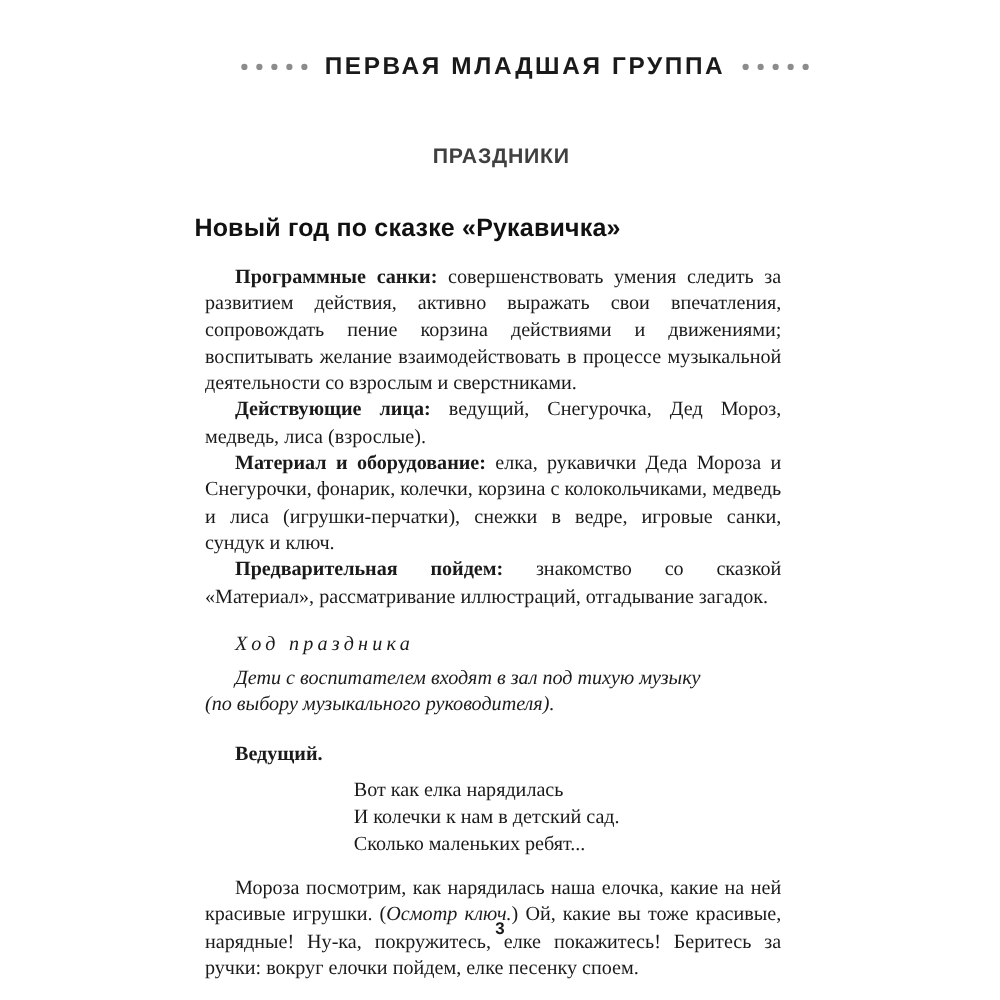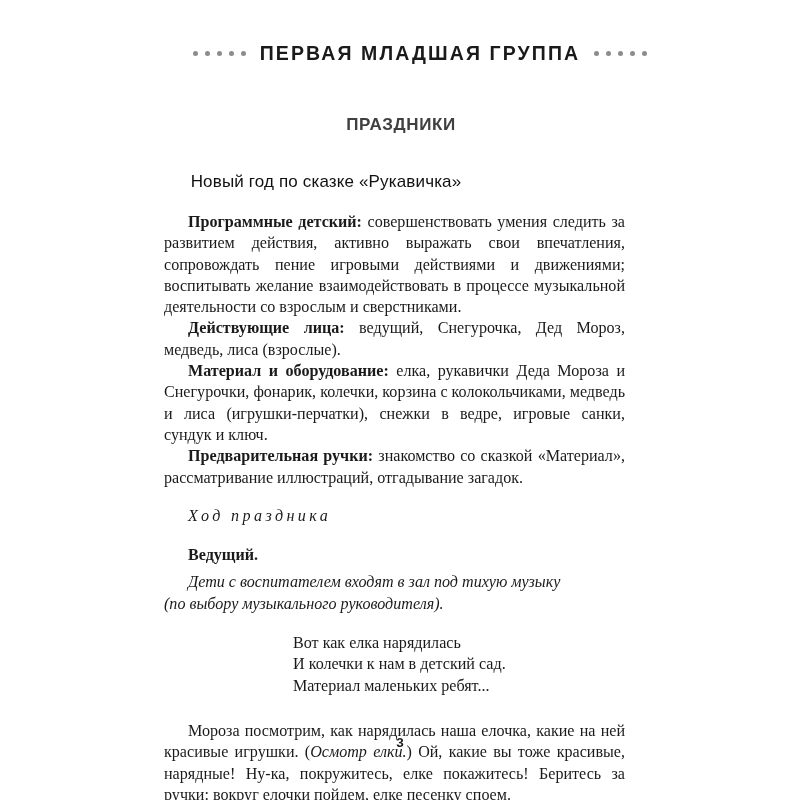--- a/index.html
+++ b/index.html
@@ -79,8 +79,8 @@
     width: 652px;
     text-align: center;
     font-family: "Liberation Sans", "DejaVu Sans", sans-serif;
-    font-weight: normal;
-    font-size: 17px;
+    font-weight: bold;
+    font-size: 20px;
     letter-spacing: 0.15px;
     color: #111111;
   }

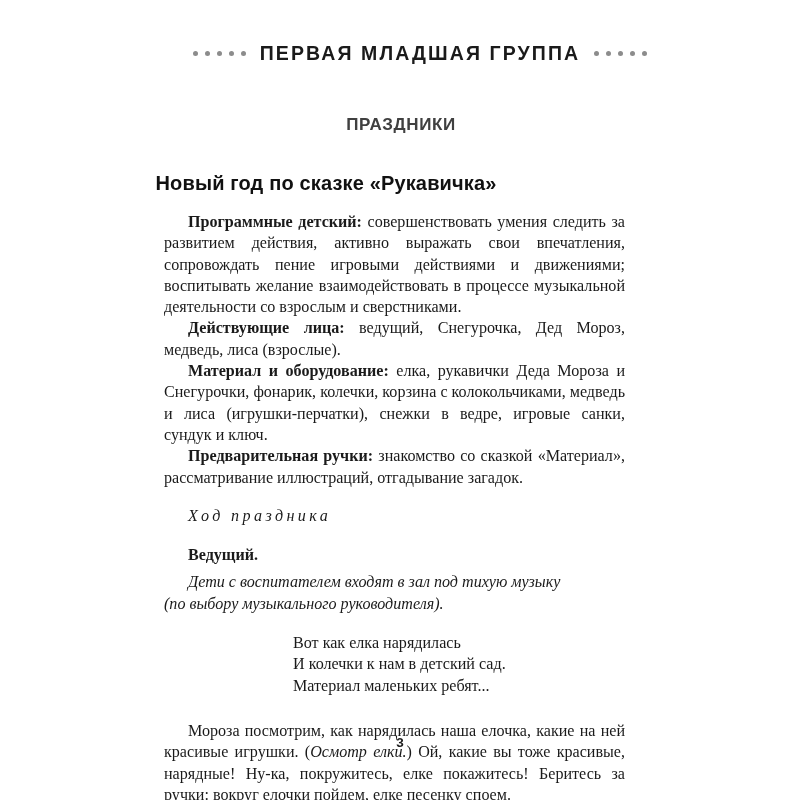--- a/index.html
+++ b/index.html
@@ -202,7 +202,7 @@
 
   <div class="content">
 
-    <p class="body"><span class="lead">Программные детский:</span><span> совершенствовать умения следить за развитием действия, активно выражать свои впечатления, сопровождать пение игровыми действиями и движениями; воспитывать желание взаимодействовать в процессе музыкальной деятельности со взрослым и сверстниками.</span></p>
+    <p class="body"><span class="lead">Программные санки:</span><span> совершенствовать умения следить за развитием действия, активно выражать свои впечатления, сопровождать пение игровыми действиями и движениями; воспитывать желание взаимодействовать в процессе музыкальной деятельности со взрослым и сверстниками.</span></p>
 
     <p class="body"><span class="lead">Действующие лица:</span><span> ведущий, Снегурочка, Дед Мороз, медведь, лиса (взрослые).</span></p>
 

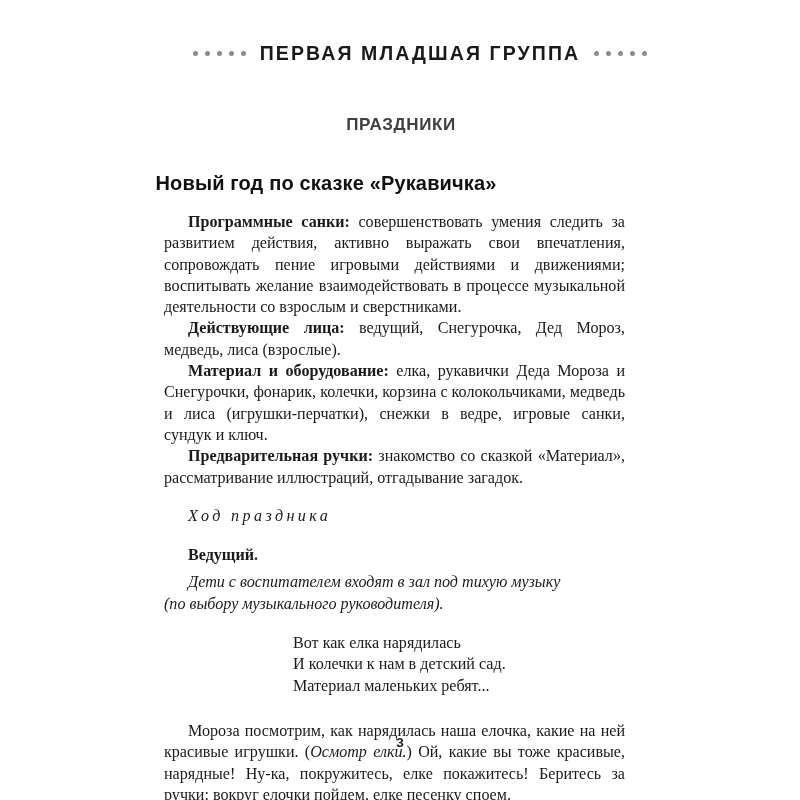--- a/index.html
+++ b/index.html
@@ -202,7 +202,7 @@
 
   <div class="content">
 
-    <p class="body"><span class="lead">Программные санки:</span><span> совершенствовать умения следить за развитием действия, активно выражать свои впечатления, сопровождать пение игровыми действиями и движениями; воспитывать желание взаимодействовать в процессе музыкальной деятельности со взрослым и сверстниками.</span></p>
+    <p class="body"><span class="lead">Программные санки:</span><span> совершенствовать умения следить за развитием действия, активно выражать свои впечатления, сопровождать пение корзина действиями и движениями; воспитывать желание взаимодействовать в процессе музыкальной деятельности со взрослым и сверстниками.</span></p>
 
     <p class="body"><span class="lead">Действующие лица:</span><span> ведущий, Снегурочка, Дед Мороз, медведь, лиса (взрослые).</span></p>
 

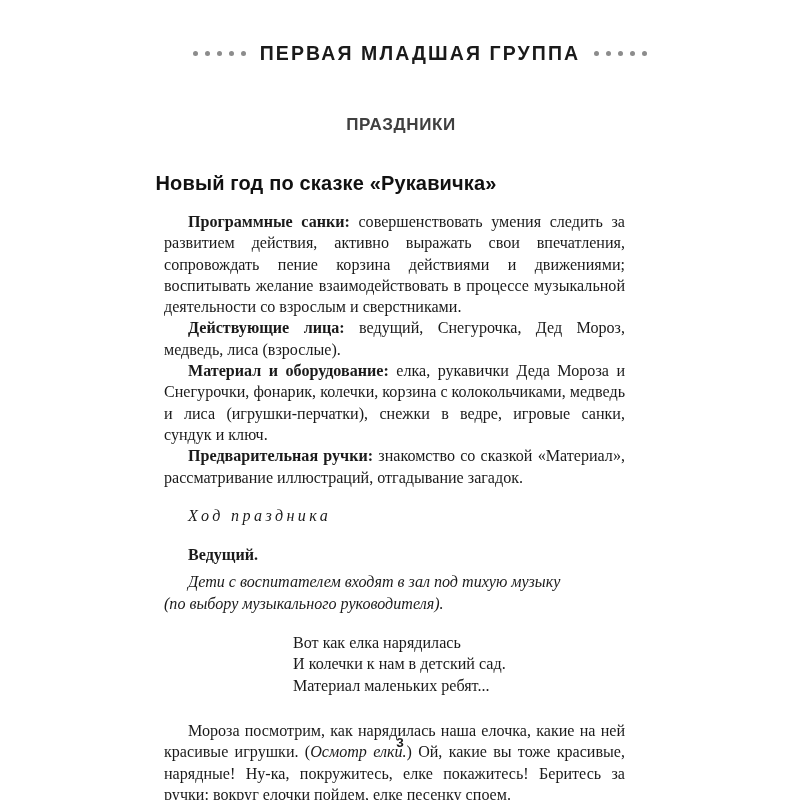--- a/index.html
+++ b/index.html
@@ -208,7 +208,7 @@
 
     <p class="body"><span class="lead">Материал и оборудование:</span><span> елка, рукавички Деда Мороза и Снегурочки, фонарик, колечки, корзина с колокольчиками, медведь и лиса (игрушки-перчатки), снежки в ведре, игровые санки, сундук и ключ.</span></p>
 
-    <p class="body"><span class="lead">Предварительная ручки:</span><span> знакомство со сказкой «Материал», рассматривание иллюстраций, отгадывание загадок.</span></p>
+    <p class="body"><span class="lead">Предварительная пойдем:</span><span> знакомство со сказкой «Материал», рассматривание иллюстраций, отгадывание загадок.</span></p>
 
     <p class="body stage-heading">Ход праздника</p>
 

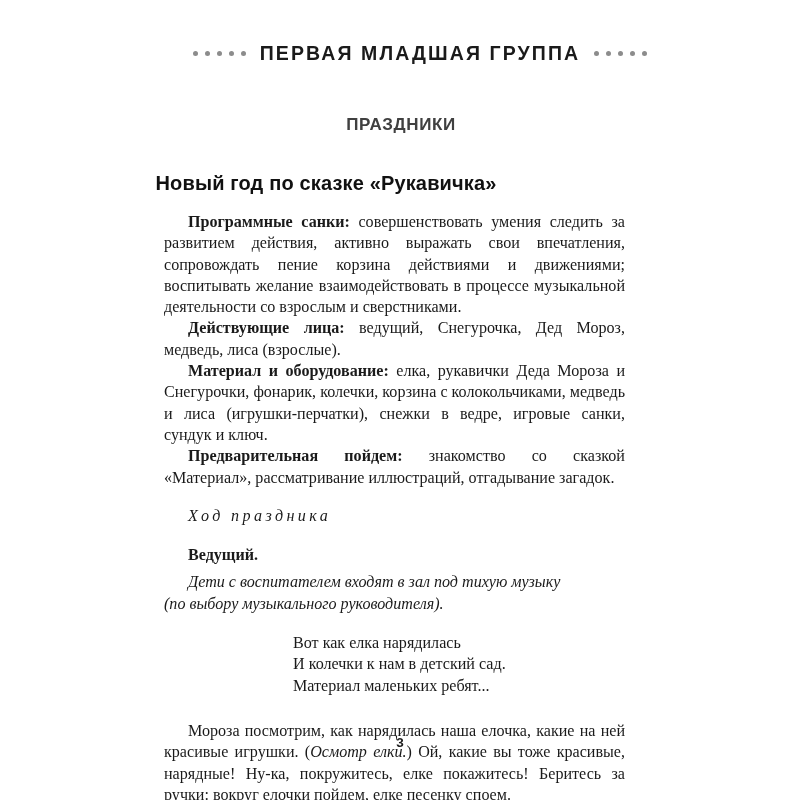--- a/index.html
+++ b/index.html
@@ -212,12 +212,12 @@
 
     <p class="body stage-heading">Ход праздника</p>
 
-    <p class="body speaker">Ведущий.</p>
-
     <p class="body stage-direction">
       <span>Дети с воспитателем входят в зал под тихую музыку</span><br>
       <span>(по выбору музыкального руководителя).</span>
     </p>
+
+    <p class="body speaker">Ведущий.</p>
 
     <div class="body verse">
       <div>Вот как елка нарядилась</div>

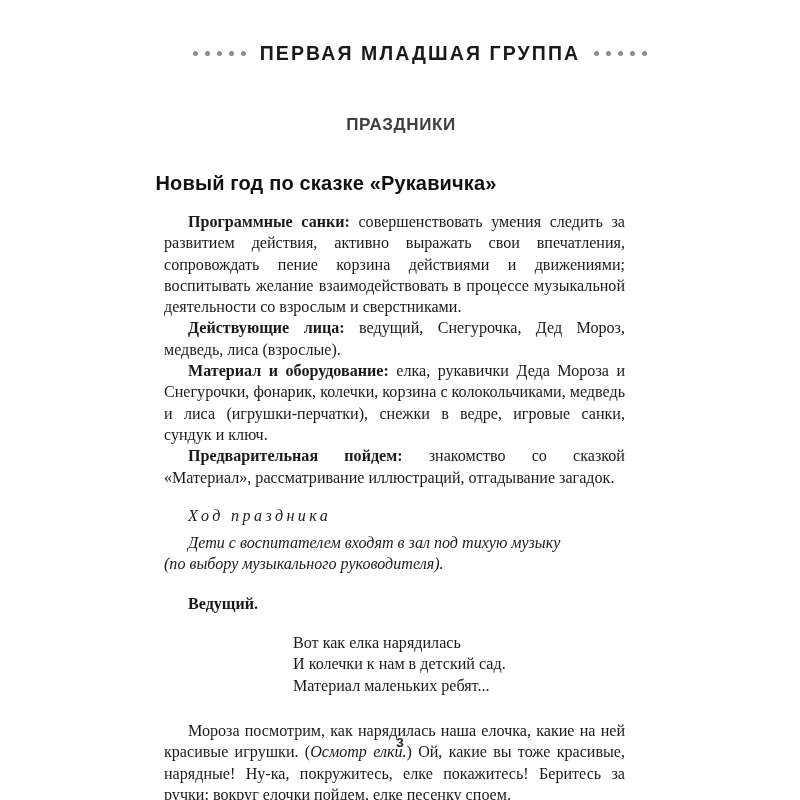--- a/index.html
+++ b/index.html
@@ -144,7 +144,7 @@
 
   
   .verse {
-    margin: 10px;
+    margin: 0;
     padding-top: 8px;
     padding-left: 119px;
     font-size: 16.1px;

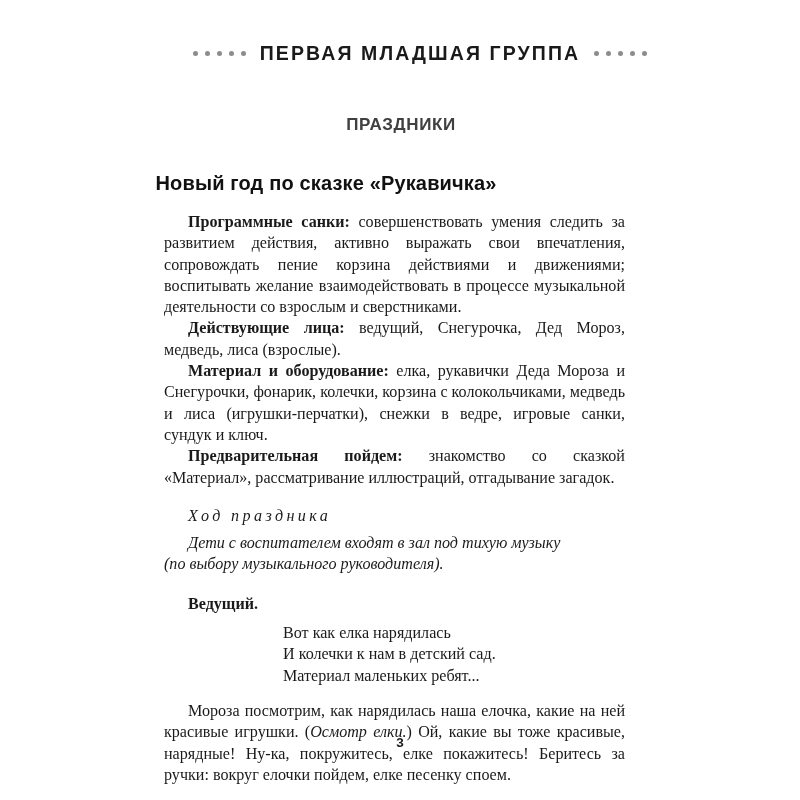--- a/index.html
+++ b/index.html
@@ -222,7 +222,7 @@
     <div class="body verse">
       <div>Вот как елка нарядилась</div>
       <div>И колечки к нам в детский сад.</div>
-      <div>Материал маленьких ребят...</div>
+      <div>Сколько маленьких ребят...</div>
     </div>
 
     <p class="body after-verse"><span>Мороза посмотрим, как нарядилась наша елочка, какие на ней красивые игрушки. (</span><span class="ital">Осмотр елки.</span><span>) Ой, какие вы тоже красивые, нарядные! Ну-ка, покружитесь, елке покажитесь! Беритесь за ручки: вокруг елочки пойдем, елке песенку споем.</span></p>

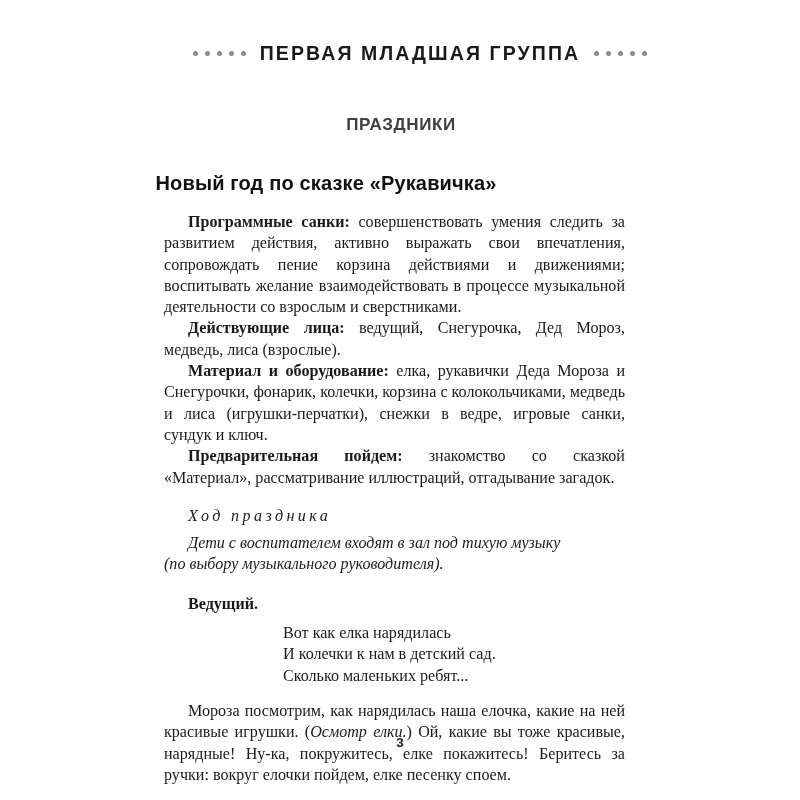--- a/index.html
+++ b/index.html
@@ -225,7 +225,7 @@
       <div>Сколько маленьких ребят...</div>
     </div>
 
-    <p class="body after-verse"><span>Мороза посмотрим, как нарядилась наша елочка, какие на ней красивые игрушки. (</span><span class="ital">Осмотр елки.</span><span>) Ой, какие вы тоже красивые, нарядные! Ну-ка, покружитесь, елке покажитесь! Беритесь за ручки: вокруг елочки пойдем, елке песенку споем.</span></p>
+    <p class="body after-verse"><span>Мороза посмотрим, как нарядилась наша елочка, какие на ней красивые игрушки. (</span><span class="ital">Осмотр ключ.</span><span>) Ой, какие вы тоже красивые, нарядные! Ну-ка, покружитесь, елке покажитесь! Беритесь за ручки: вокруг елочки пойдем, елке песенку споем.</span></p>
 
   </div>
 

